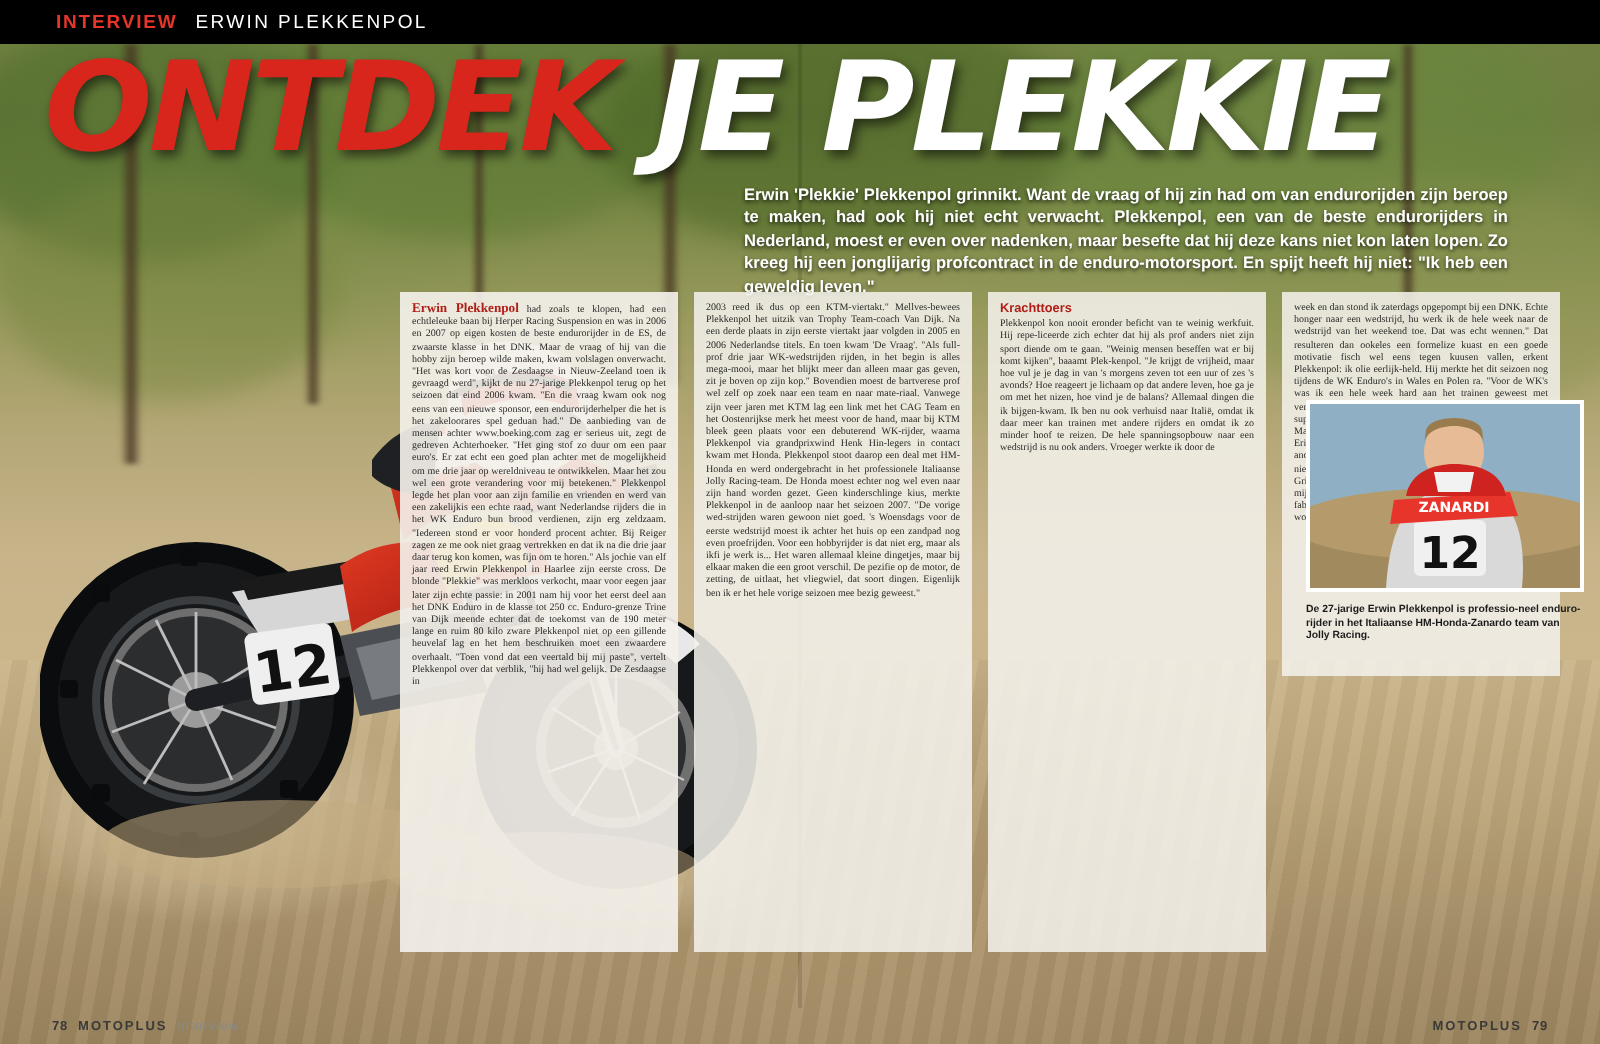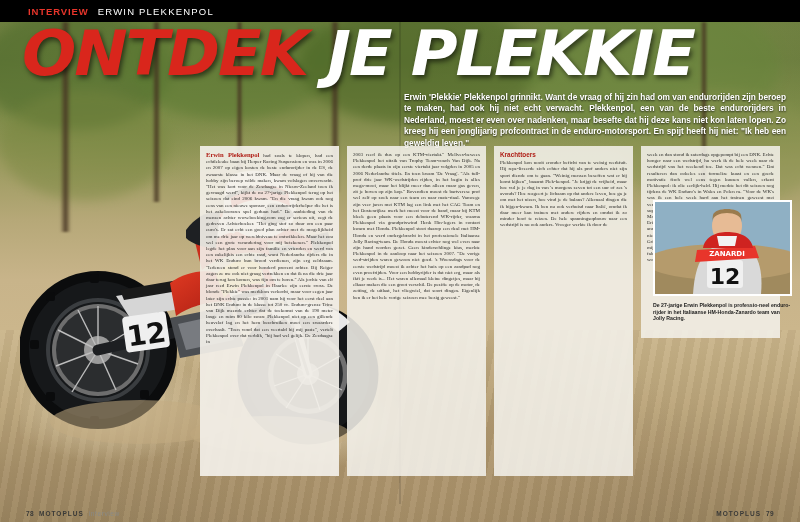--- a/index.html
+++ b/index.html
@@ -74,7 +74,7 @@
   .headline .w2 { color: #ffffff; }
   
   .intro {
-    position: absolute; left: 404px; top: 92px; width: 382px;
+    position: absolute; left: 372px; top: 92px; width: 382px;
     color: #ffffff; font-size: 8.3px; line-height: 11.4px;
     font-weight: bold; text-shadow: 0 1px 2px rgba(0,0,0,.75);
     text-align: justify;

